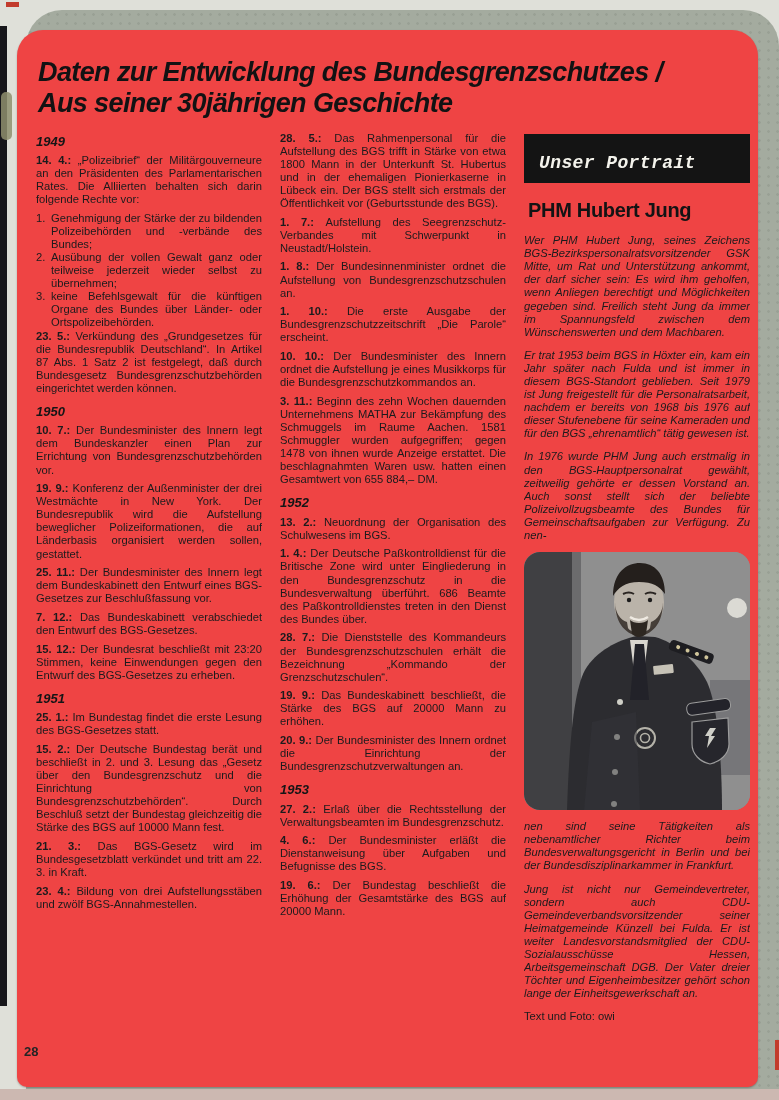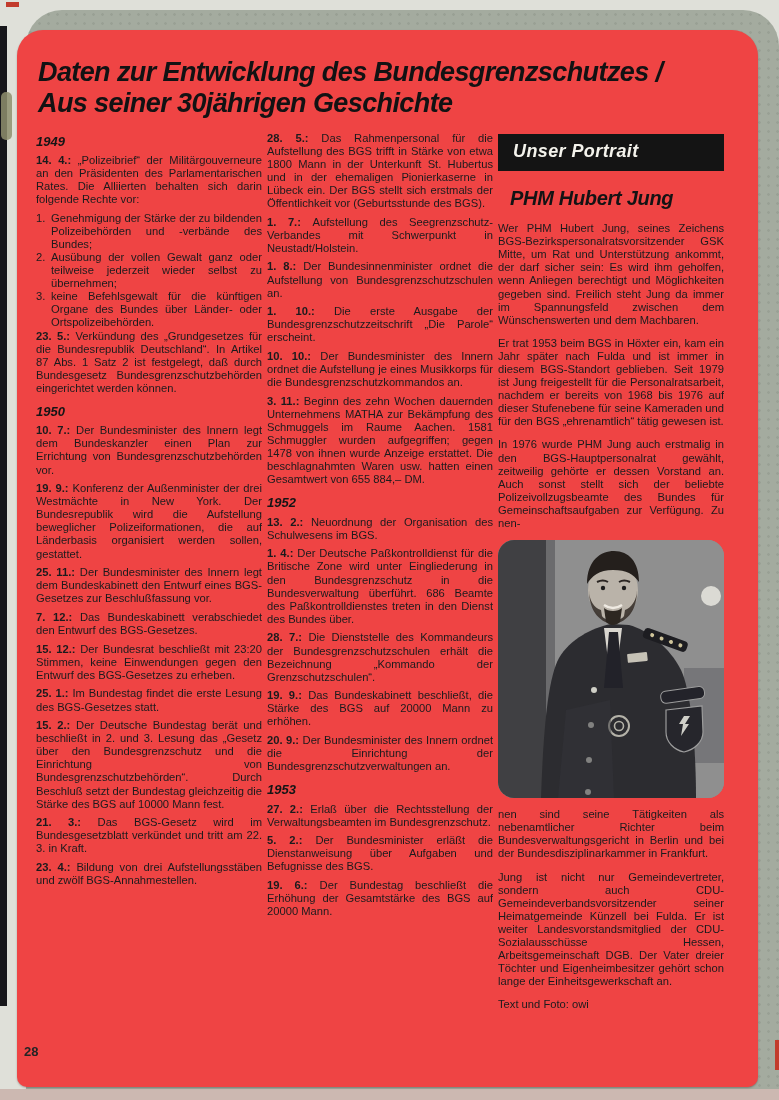--- a/index.html
+++ b/index.html
@@ -34,7 +34,7 @@
     letter-spacing:-0.6px;color:#121213;
   }
   .columns{
-    display:flex;gap:5px;padding:0 19px;margin-top:12px;
+    display:flex;gap:18px;padding:0 19px;margin-top:12px;
     height:948px;overflow:hidden;
   }
   .col{

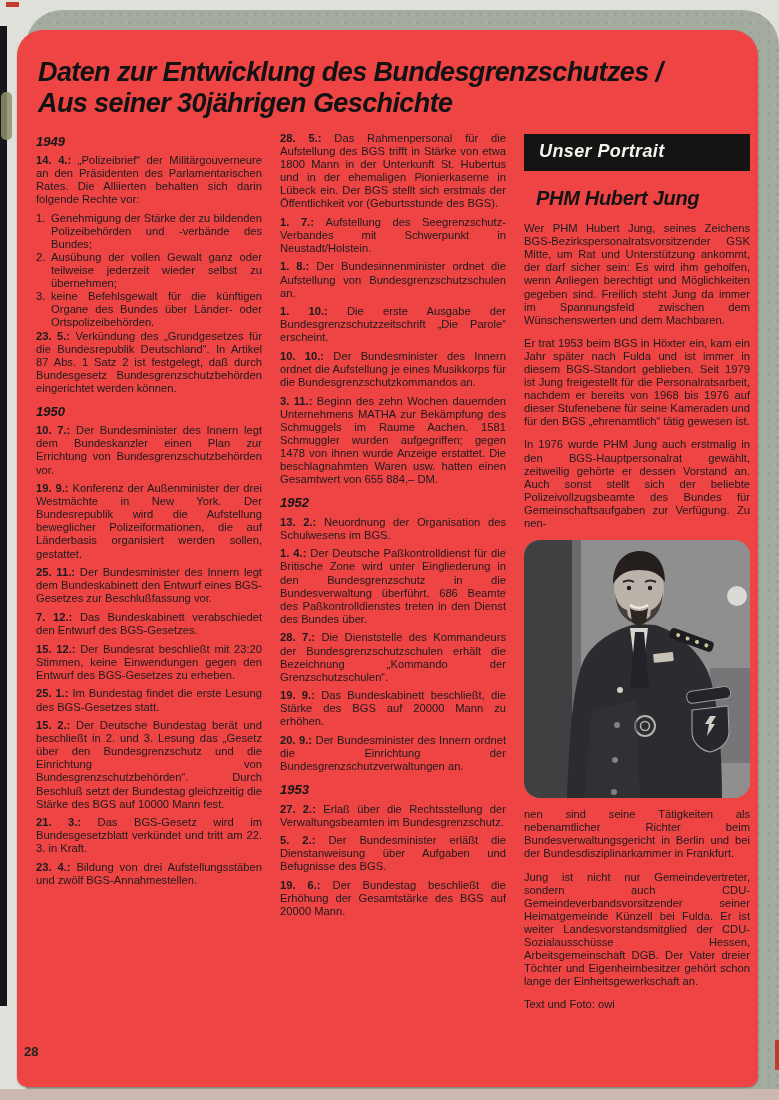--- a/index.html
+++ b/index.html
@@ -53,7 +53,7 @@
   
   .banner{
     background:#141414;color:#f4f3ec;font-weight:bold;font-style:italic;
-    font-size:18px;padding:7px 10px 9px 15px;margin:2px 0 16px;letter-spacing:.4px;
+    font-size:18px;padding:19px 10px 9px 15px;margin:2px 0 16px;letter-spacing:.4px;font-family:Liberation Mono, monospace;
   }
   .portrait-heading{
     font-size:20px;font-style:italic;font-weight:bold;

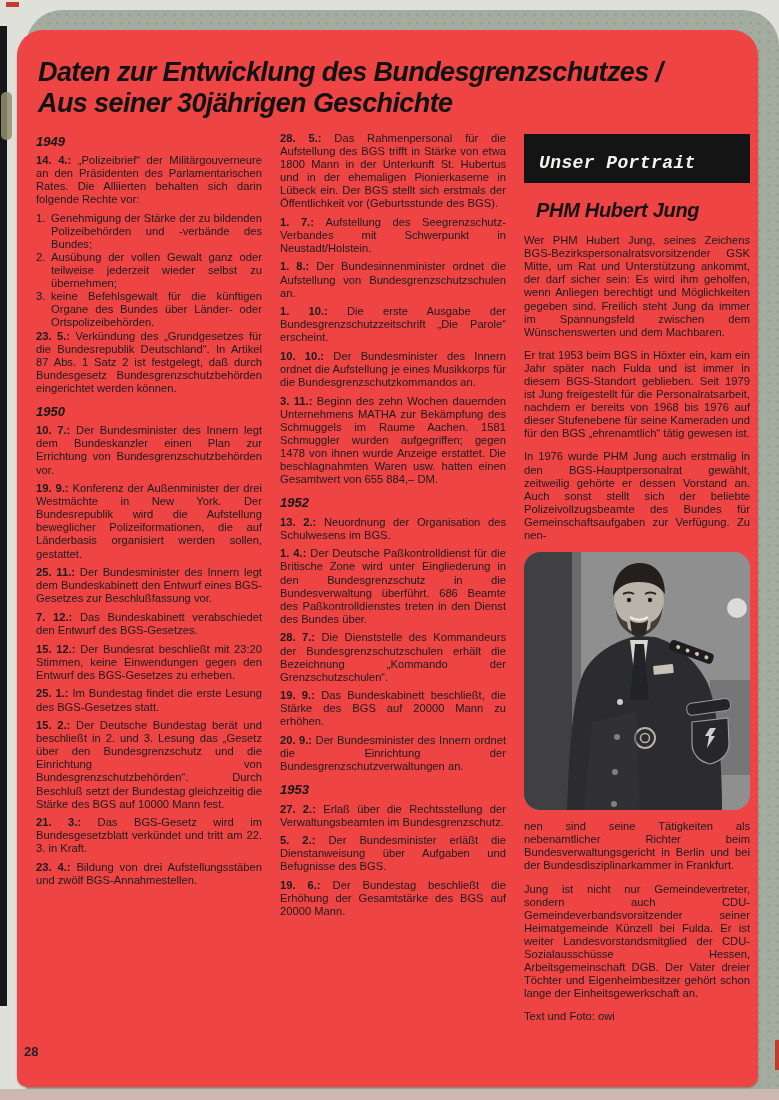--- a/index.html
+++ b/index.html
@@ -56,8 +56,8 @@
     font-size:18px;padding:19px 10px 9px 15px;margin:2px 0 16px;letter-spacing:.4px;font-family:Liberation Mono, monospace;
   }
   .portrait-heading{
-    font-size:20px;font-style:italic;font-weight:bold;
-    margin:0 12px 12px;letter-spacing:-0.3px;color:#131314;
+    font-size:20px;font-weight:bold;
+    margin:0 4px 12px;letter-spacing:-0.3px;color:#131314;
   }
   .p-par{margin:2px 0 10px;}
   .photo{

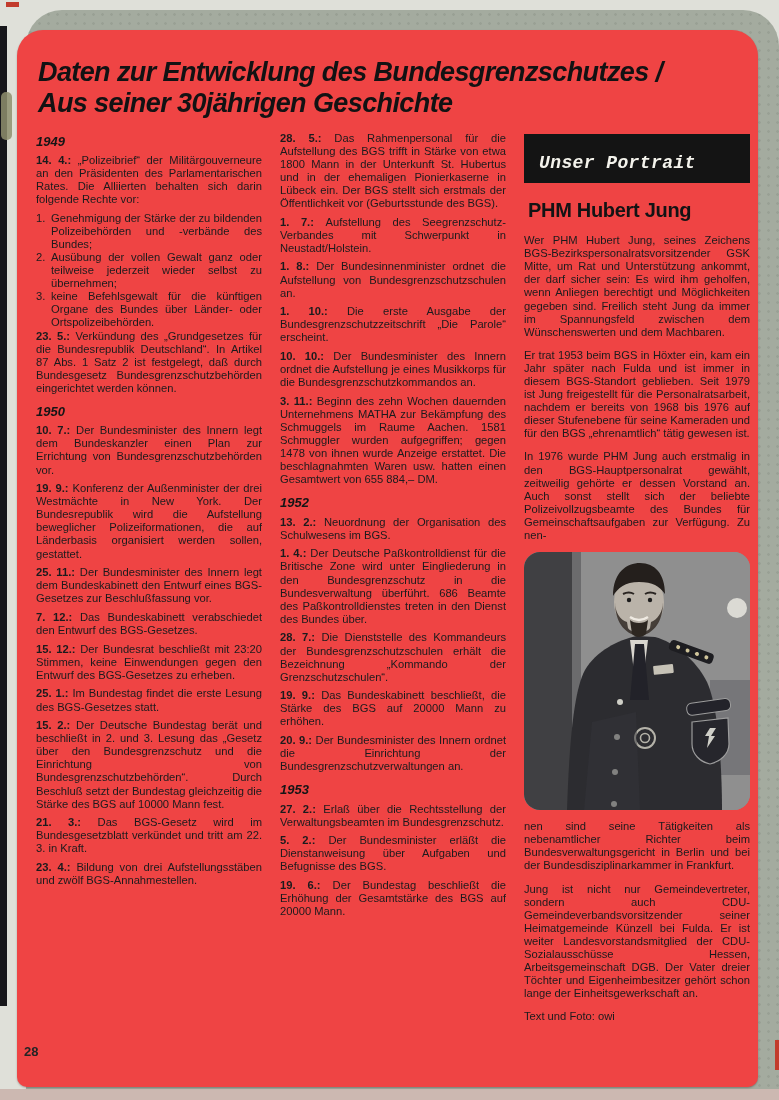--- a/index.html
+++ b/index.html
@@ -59,7 +59,7 @@
     font-size:20px;font-weight:bold;
     margin:0 4px 12px;letter-spacing:-0.3px;color:#131314;
   }
-  .p-par{margin:2px 0 10px;}
+  .p-par{margin:2px 0 10px;font-style:italic;}
   .photo{
     border-radius:16px;overflow:hidden;margin:4px 0 10px;
     width:226px;height:258px;background:#8f8f8f;

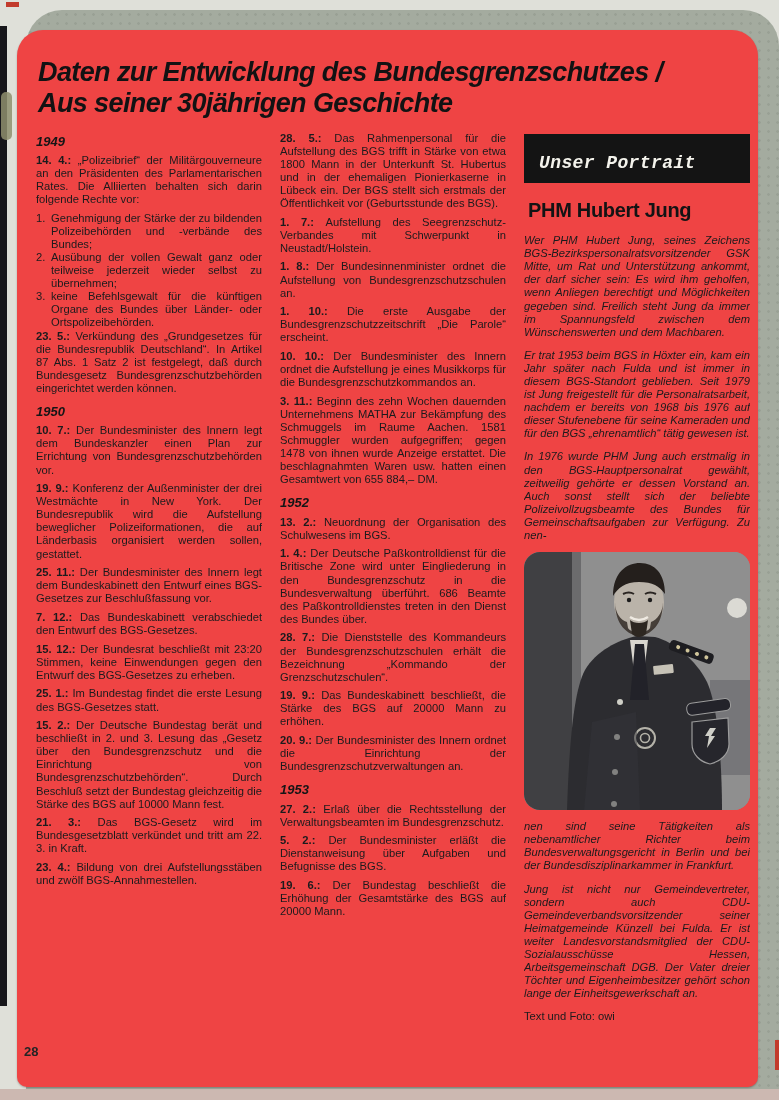--- a/index.html
+++ b/index.html
@@ -108,6 +108,7 @@
           <p class="entry"><strong class="date">25. 11.: </strong>Der Bundesminister des Innern legt dem Bundeskabinett den Entwurf eines BGS-Gesetzes zur Beschlußfassung vor.</p>
           <p class="entry"><strong class="date">7. 12.: </strong>Das Bundeskabinett verabschiedet den Entwurf des BGS-Gesetzes.</p>
           <p class="entry"><strong class="date">15. 12.: </strong>Der Bundesrat beschließt mit 23:20 Stimmen, keine Einwendungen gegen den Entwurf des BGS-Gesetzes zu erheben.</p>
+          <h3 class="year">1951</h3>
           <p class="entry"><strong class="date">25. 1.: </strong>Im Bundestag findet die erste Lesung des BGS-Gesetzes statt.</p>
           <p class="entry"><strong class="date">15. 2.: </strong>Der Deutsche Bundestag berät und beschließt in 2. und 3. Lesung das „Gesetz über den Bundesgrenzschutz und die Einrichtung von Bundesgrenzschutzbehörden“. Durch Beschluß setzt der Bundestag gleichzeitig die Stärke des BGS auf 10000 Mann fest.</p>
           <p class="entry"><strong class="date">21. 3.: </strong>Das BGS-Gesetz wird im Bundesgesetzblatt verkündet und tritt am 22. 3. in Kraft.</p>

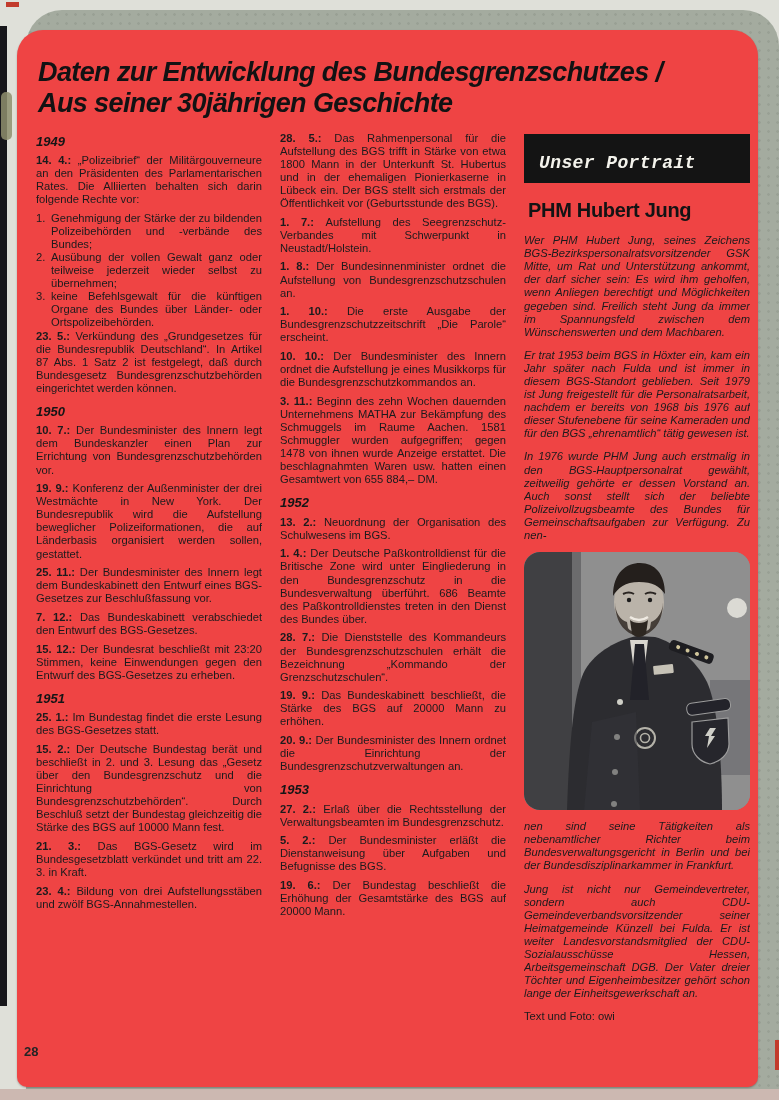--- a/index.html
+++ b/index.html
@@ -129,7 +129,7 @@
           <p class="entry"><strong class="date">20. 9.: </strong>Der Bundesminister des Innern ordnet die Einrichtung der Bundesgrenzschutzverwaltungen an.</p>
           <h3 class="year">1953</h3>
           <p class="entry"><strong class="date">27. 2.: </strong>Erlaß über die Rechtsstellung der Verwaltungsbeamten im Bundesgrenzschutz.</p>
-          <p class="entry"><strong class="date">5. 2.: </strong>Der Bundesminister erläßt die Dienstanweisung über Aufgaben und Befugnisse des BGS.</p>
+          <p class="entry"><strong class="date">4. 6.: </strong>Der Bundesminister erläßt die Dienstanweisung über Aufgaben und Befugnisse des BGS.</p>
           <p class="entry"><strong class="date">19. 6.: </strong>Der Bundestag beschließt die Erhöhung der Gesamtstärke des BGS auf 20000 Mann.</p>
         </div>
 

